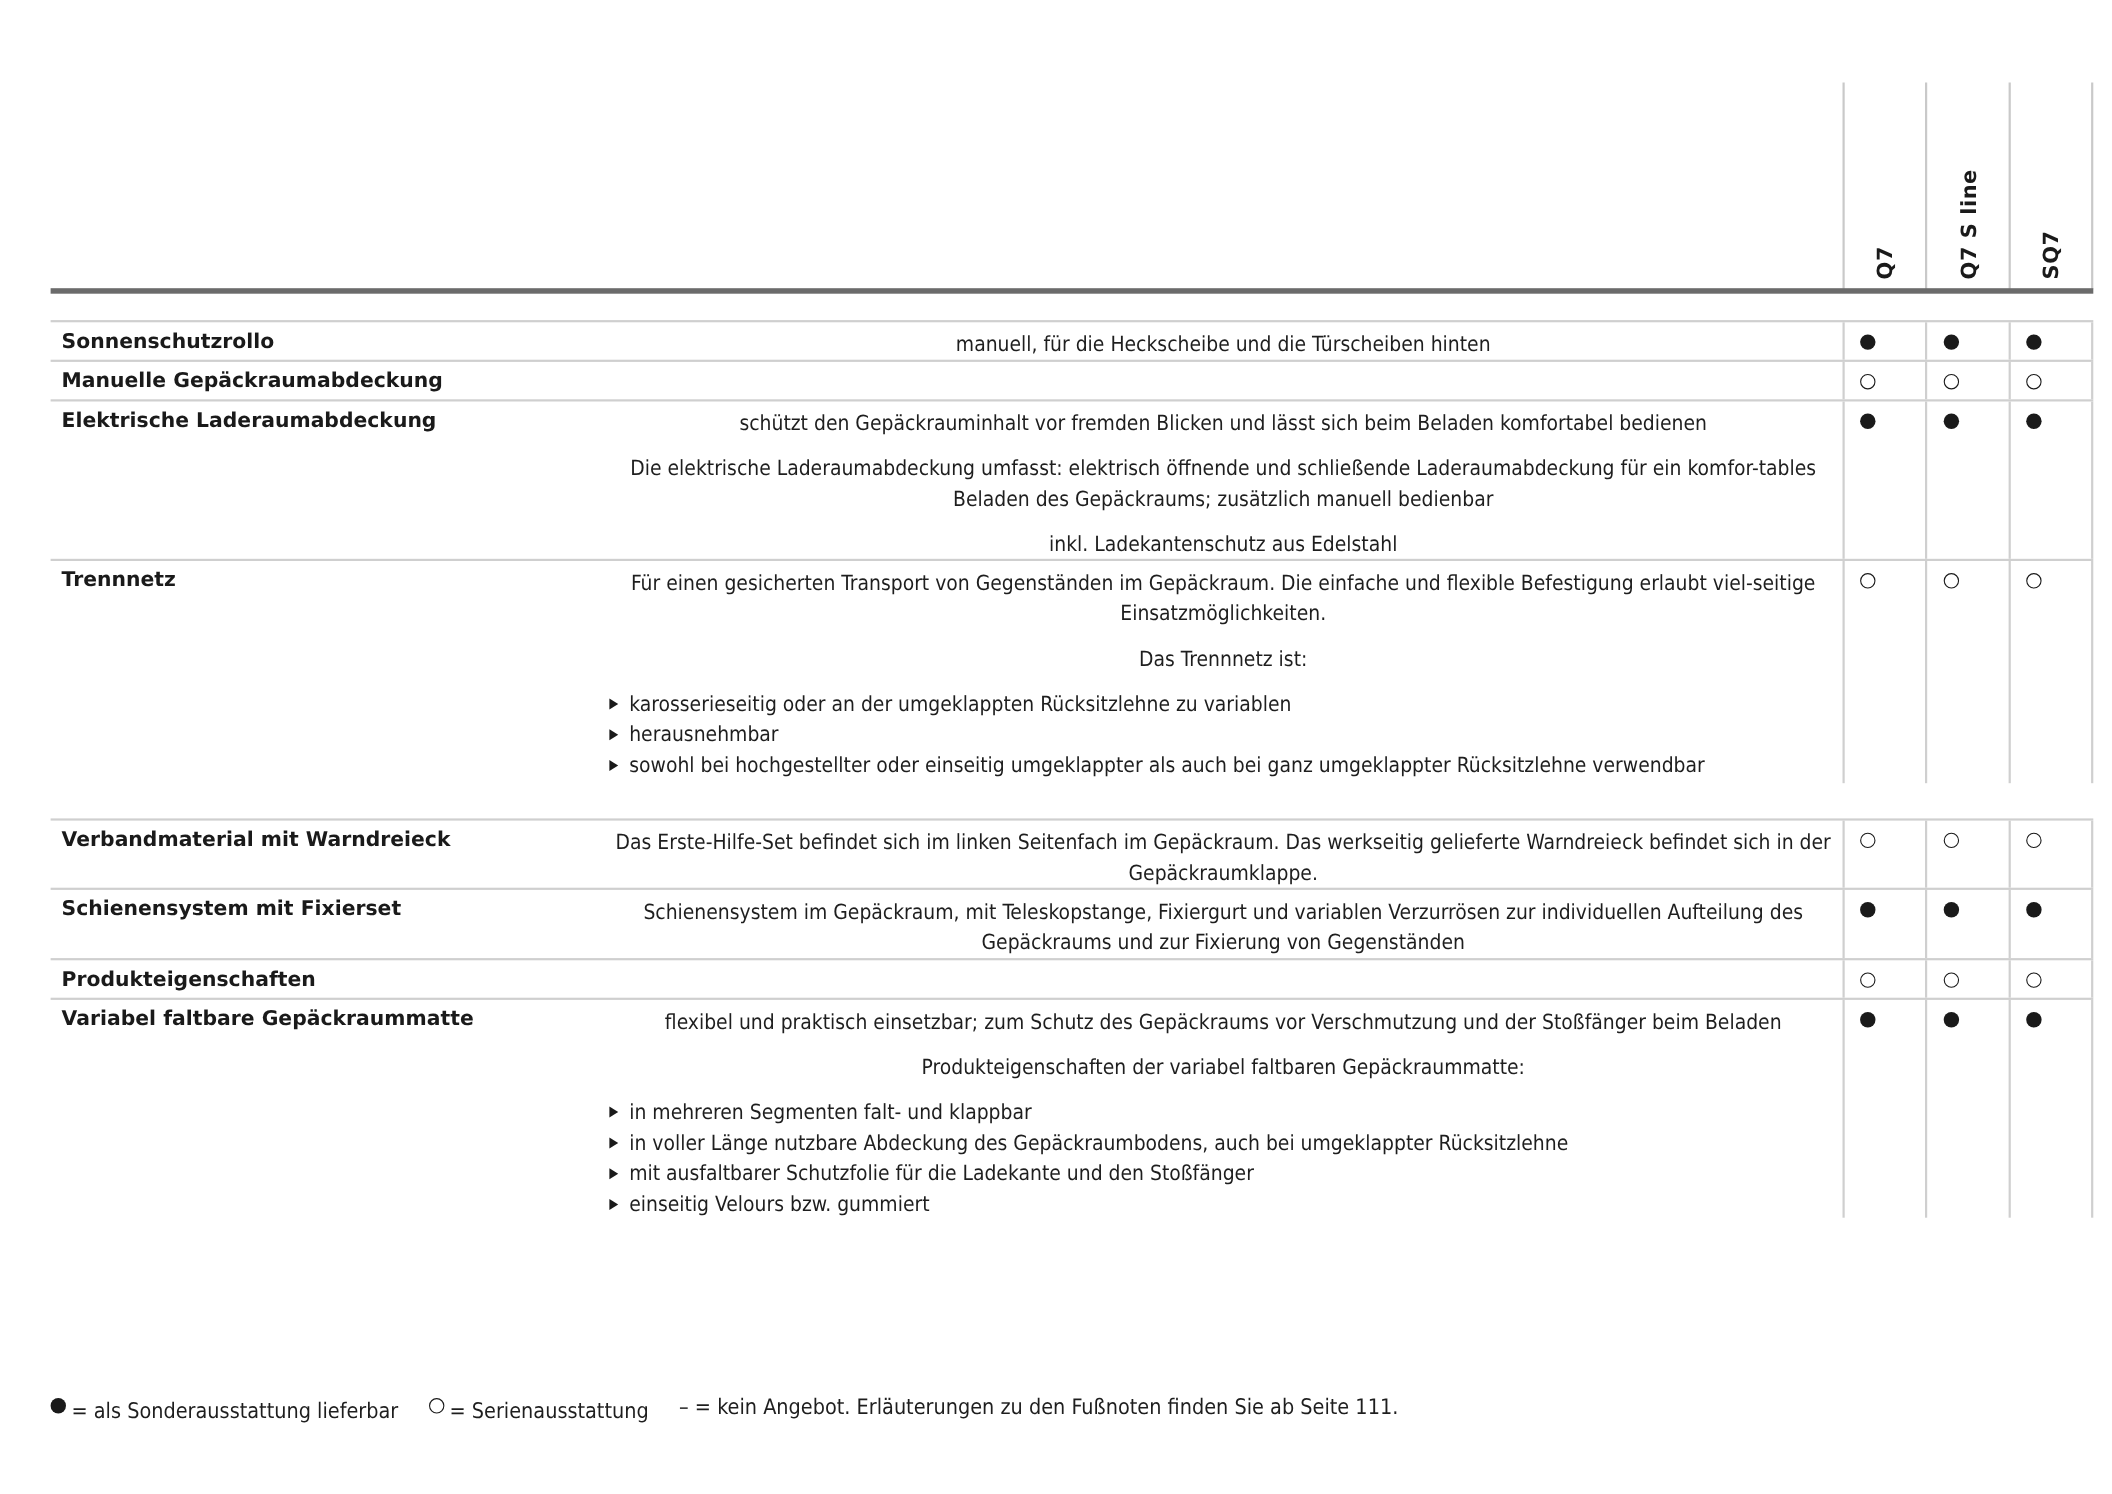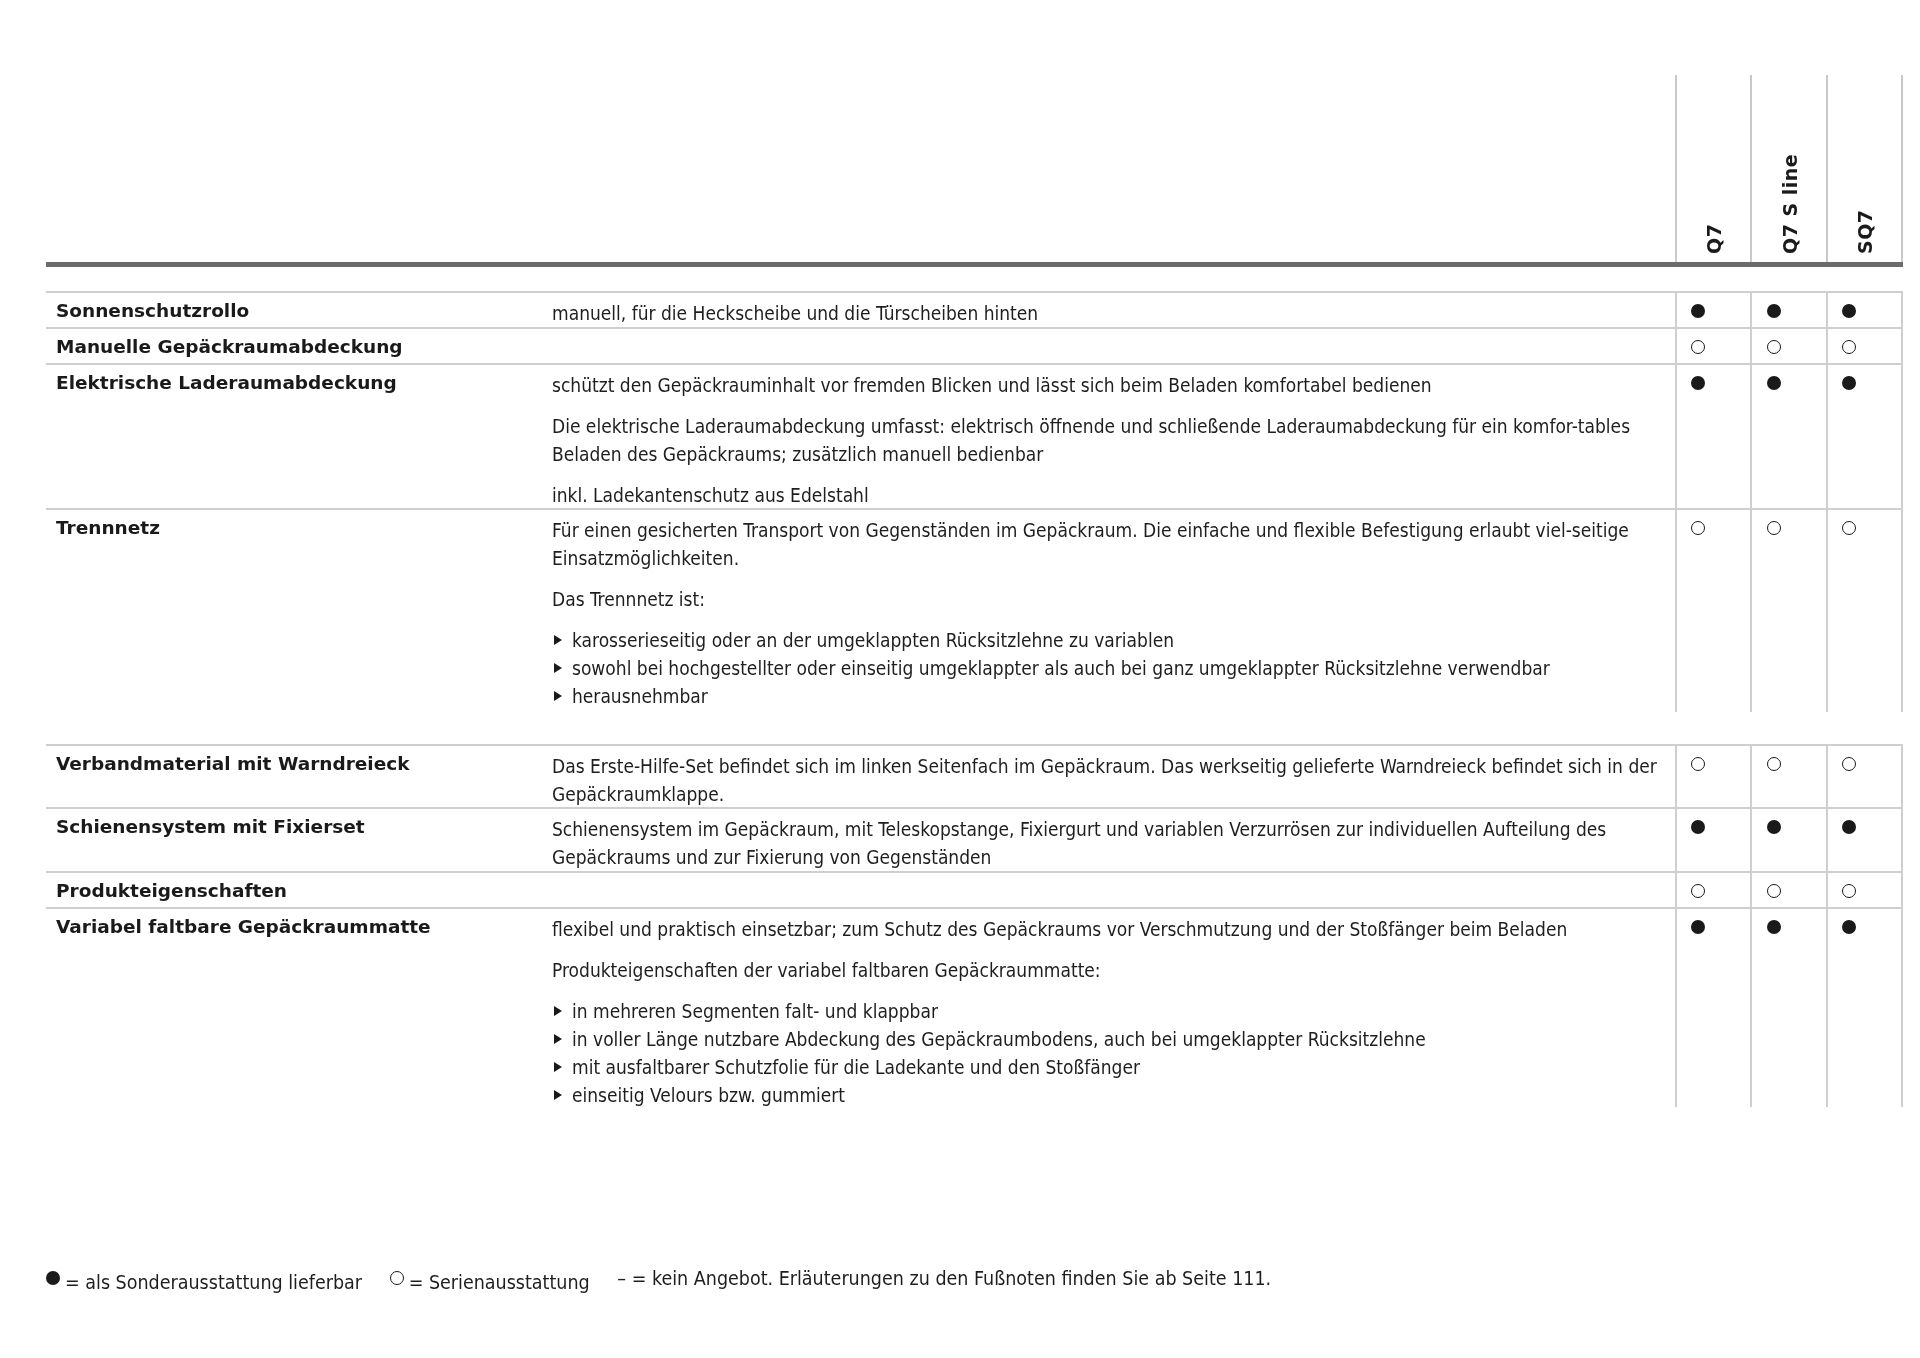--- a/index.html
+++ b/index.html
@@ -23,7 +23,7 @@
                font-weight: bold; font-size: 18.5px; color: #1a1a1a; white-space: nowrap; }
   .row .desc { margin-left: 506px; width: 1120px; padding-top: 6px; padding-bottom: 4px;
                font-size: 19px; line-height: 28px; color: #1e1e1e; }
-  .desc p { margin: 0 0 13px 0; }
+  .desc p { margin: 0 0 13px 0; text-align: center; }
   .desc p:last-child { margin-bottom: 0; }
   .desc ul { list-style: none; margin: 0; padding: 0; }
   .desc li { position: relative; padding-left: 20px; }

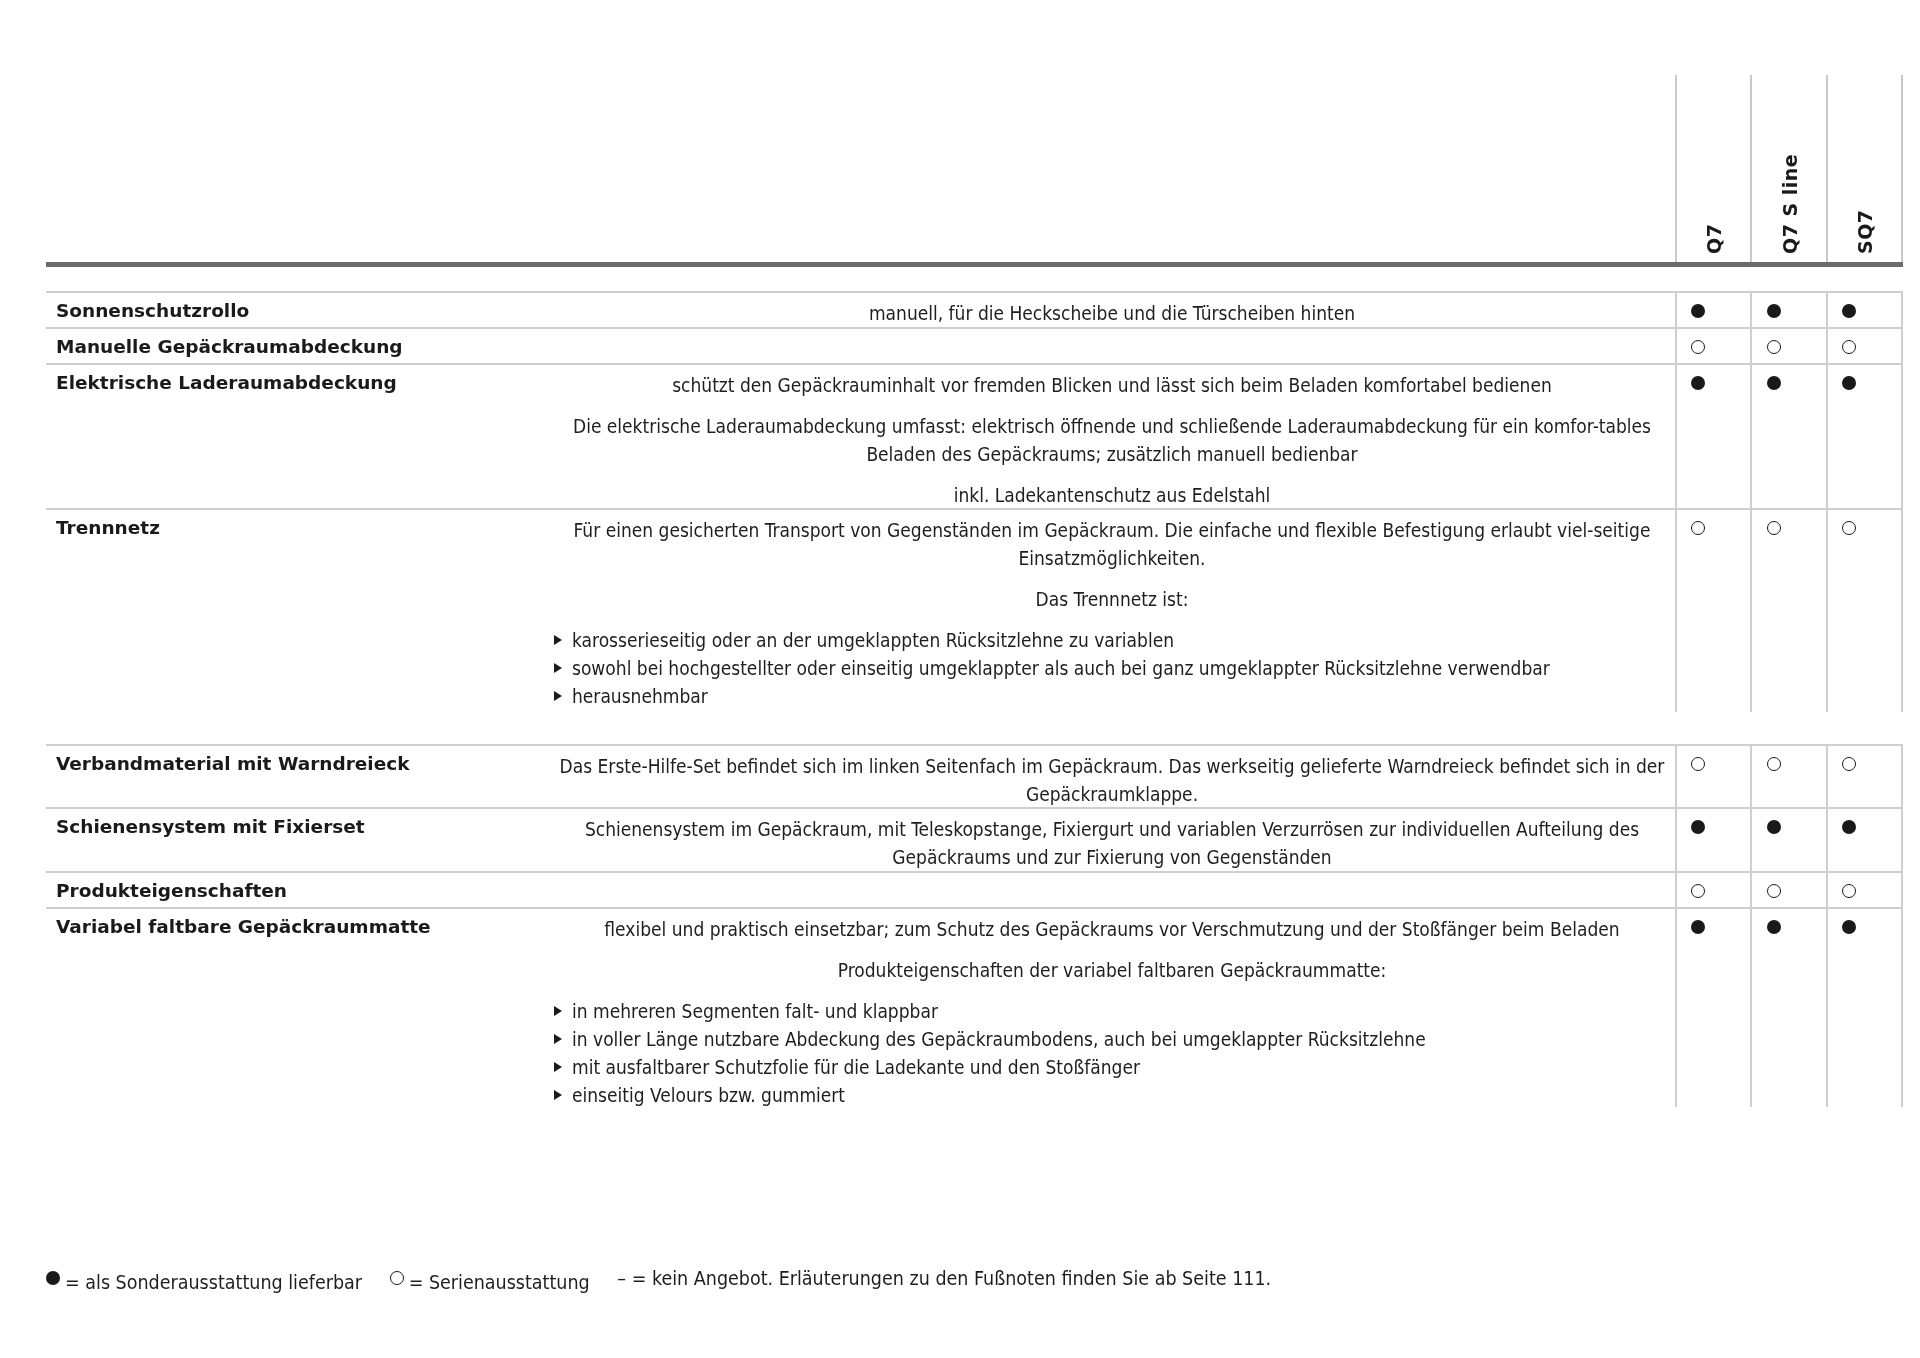--- a/index.html
+++ b/index.html
@@ -105,8 +105,8 @@
           <p>Das Trennnetz ist:</p>
           <ul style="margin-top: 13px;">
             <li><span class="tri"></span><span>karosserieseitig oder an der umgeklappten Rücksitzlehne zu variablen</span></li>
+            <li><span class="tri"></span><span>herausnehmbar</span></li>
             <li><span class="tri"></span><span>sowohl bei hochgestellter oder einseitig umgeklappter als auch bei ganz umgeklappter Rücksitzlehne verwendbar</span></li>
-            <li><span class="tri"></span><span>herausnehmbar</span></li>
           </ul>
         </div>
         <div class="cellline" style="left: 1629px;"></div>

